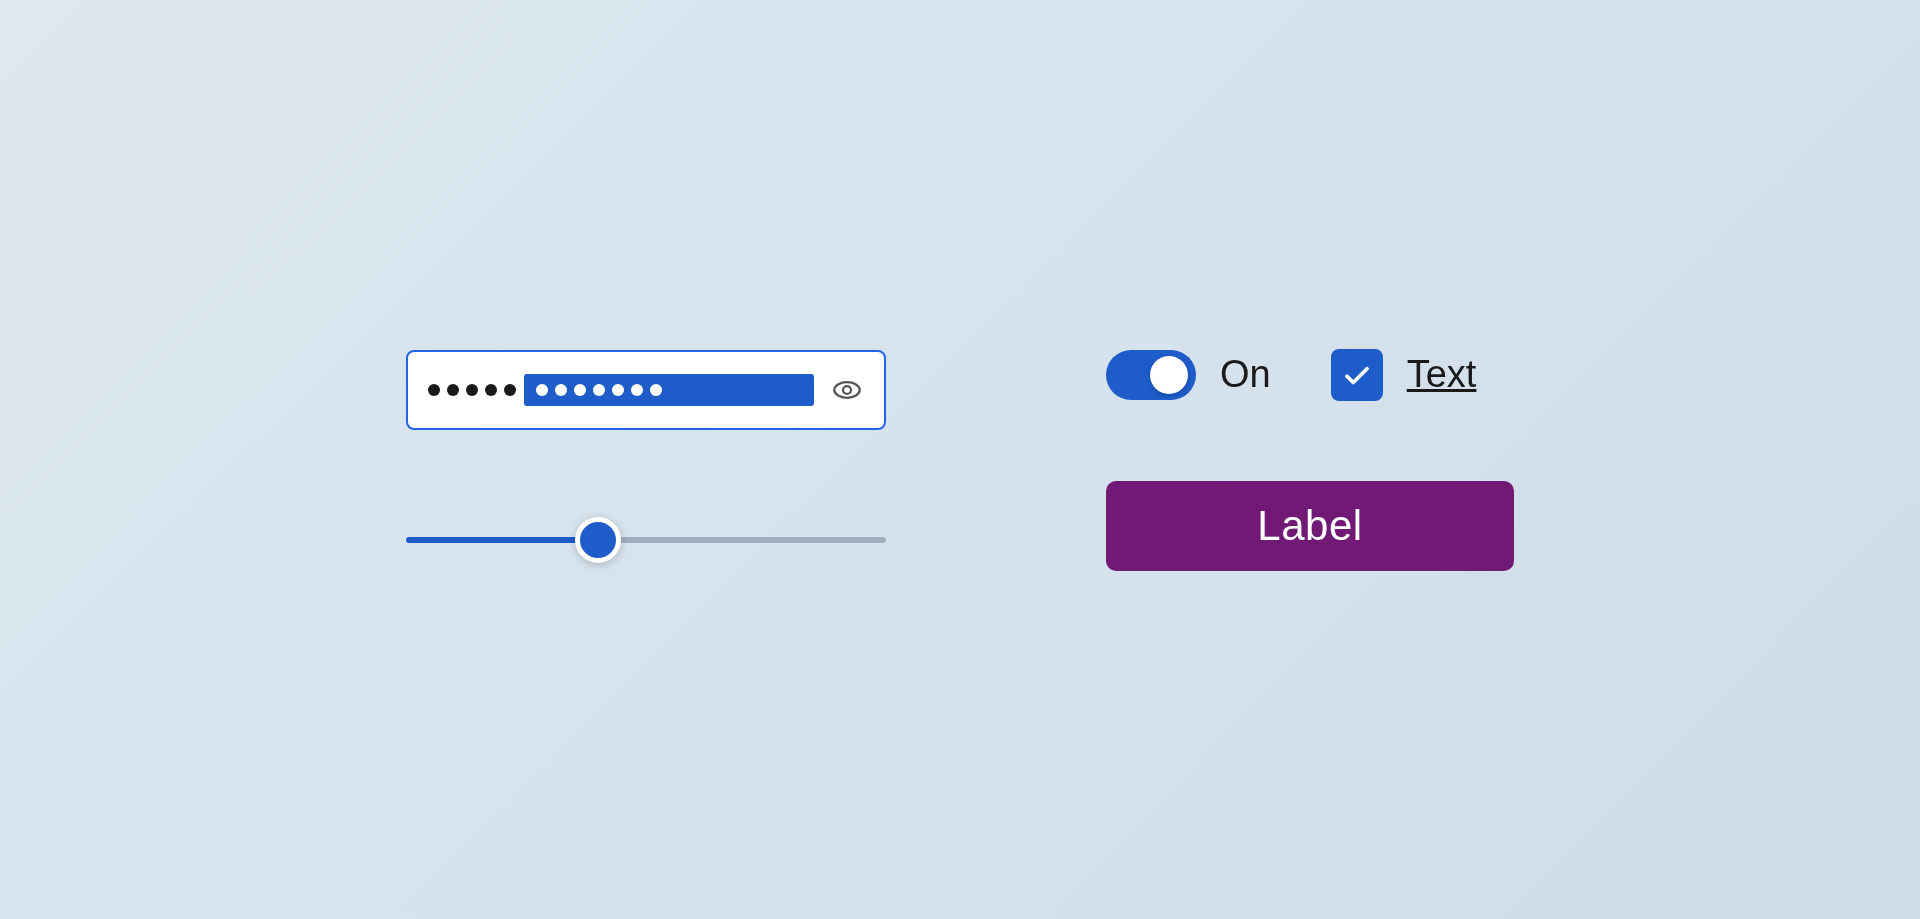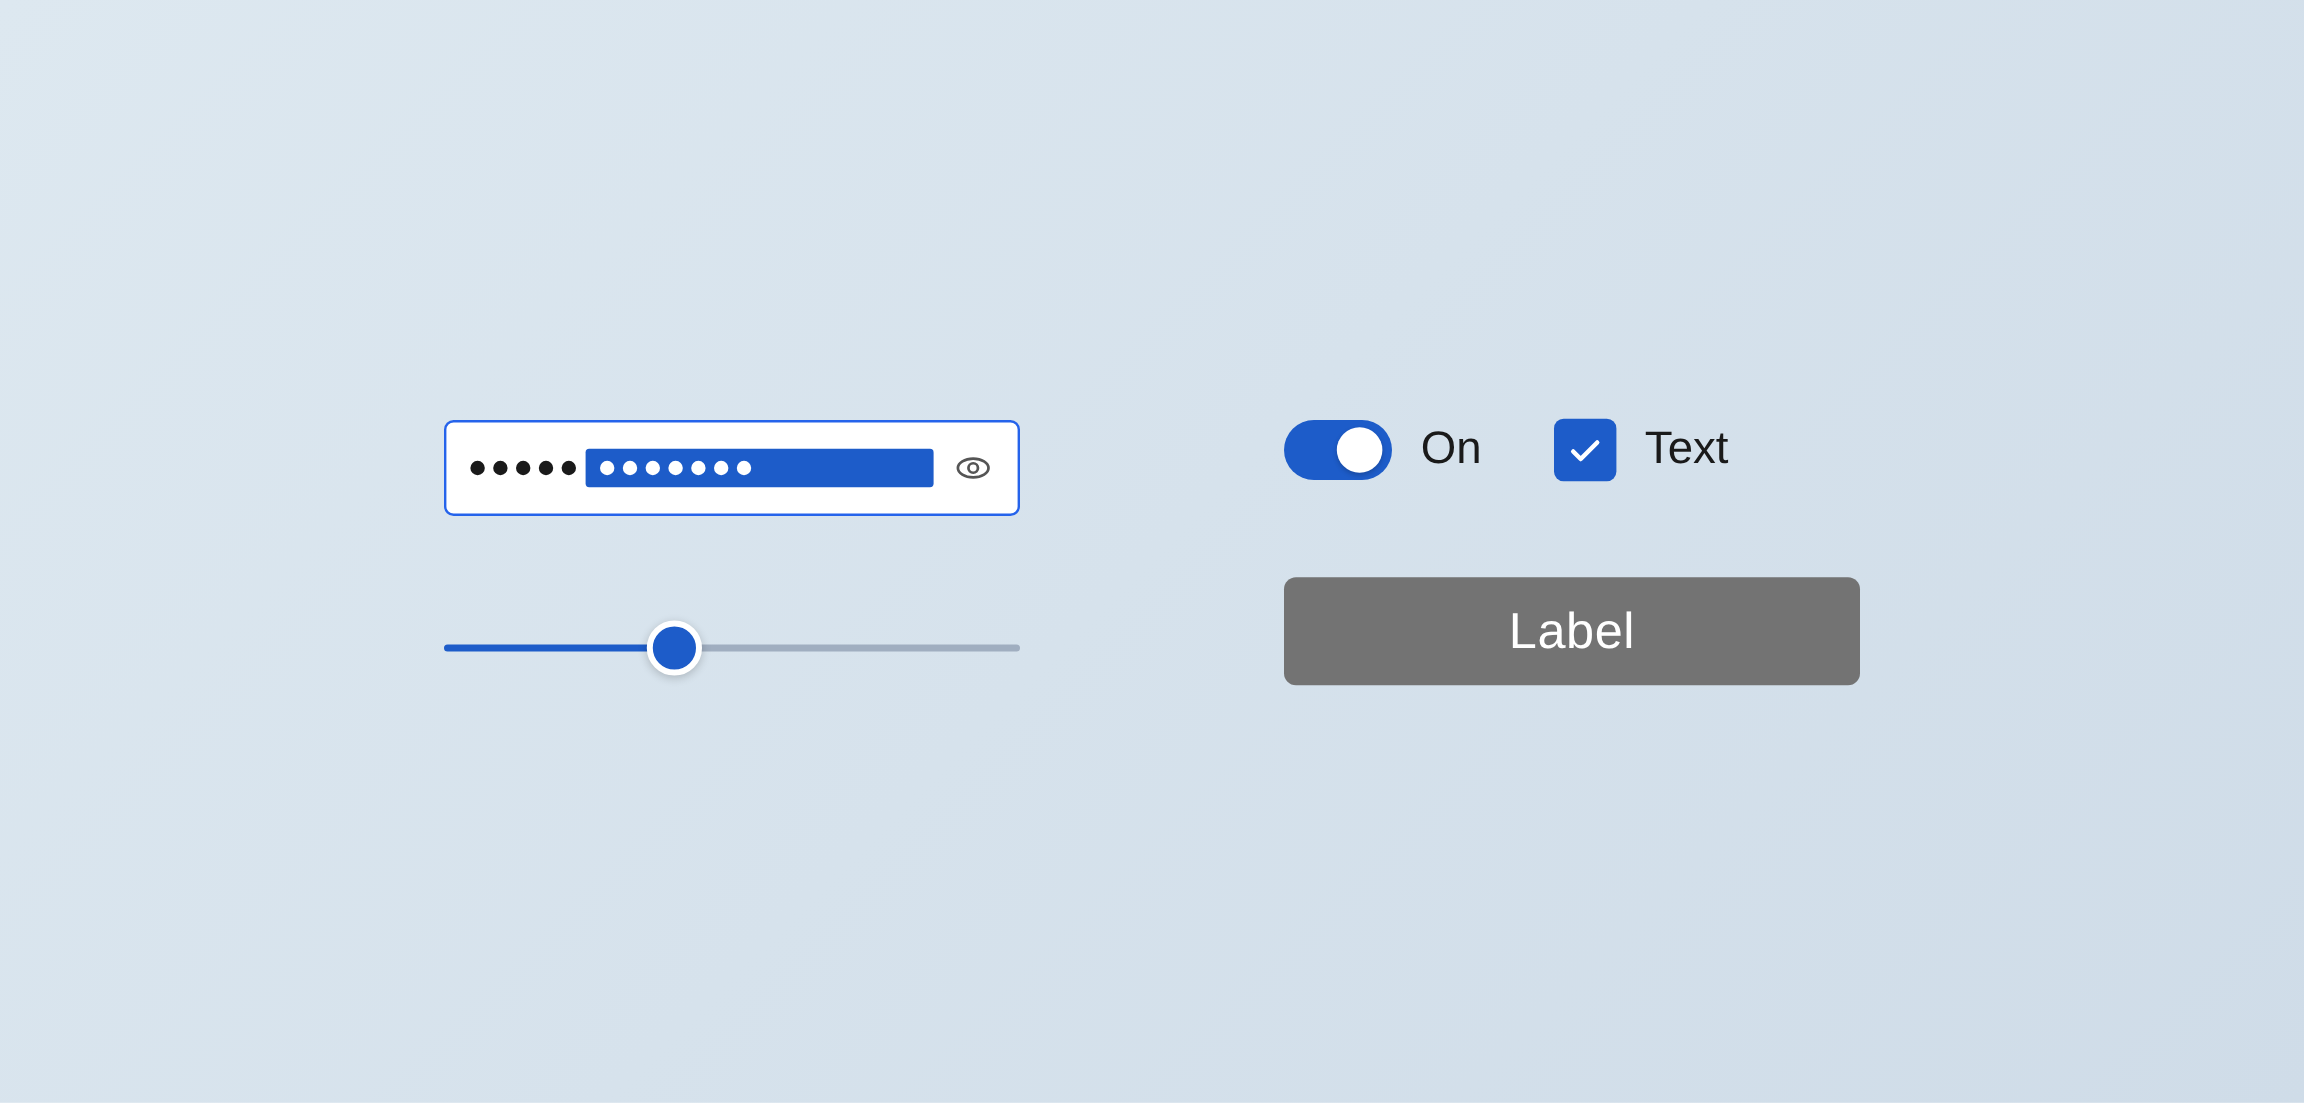--- a/index.html
+++ b/index.html
@@ -203,6 +203,7 @@
       font-size: 38px;
       font-weight: 500;
       color: #1a1a1a;
+      text-decoration: underline;
     }
 
     

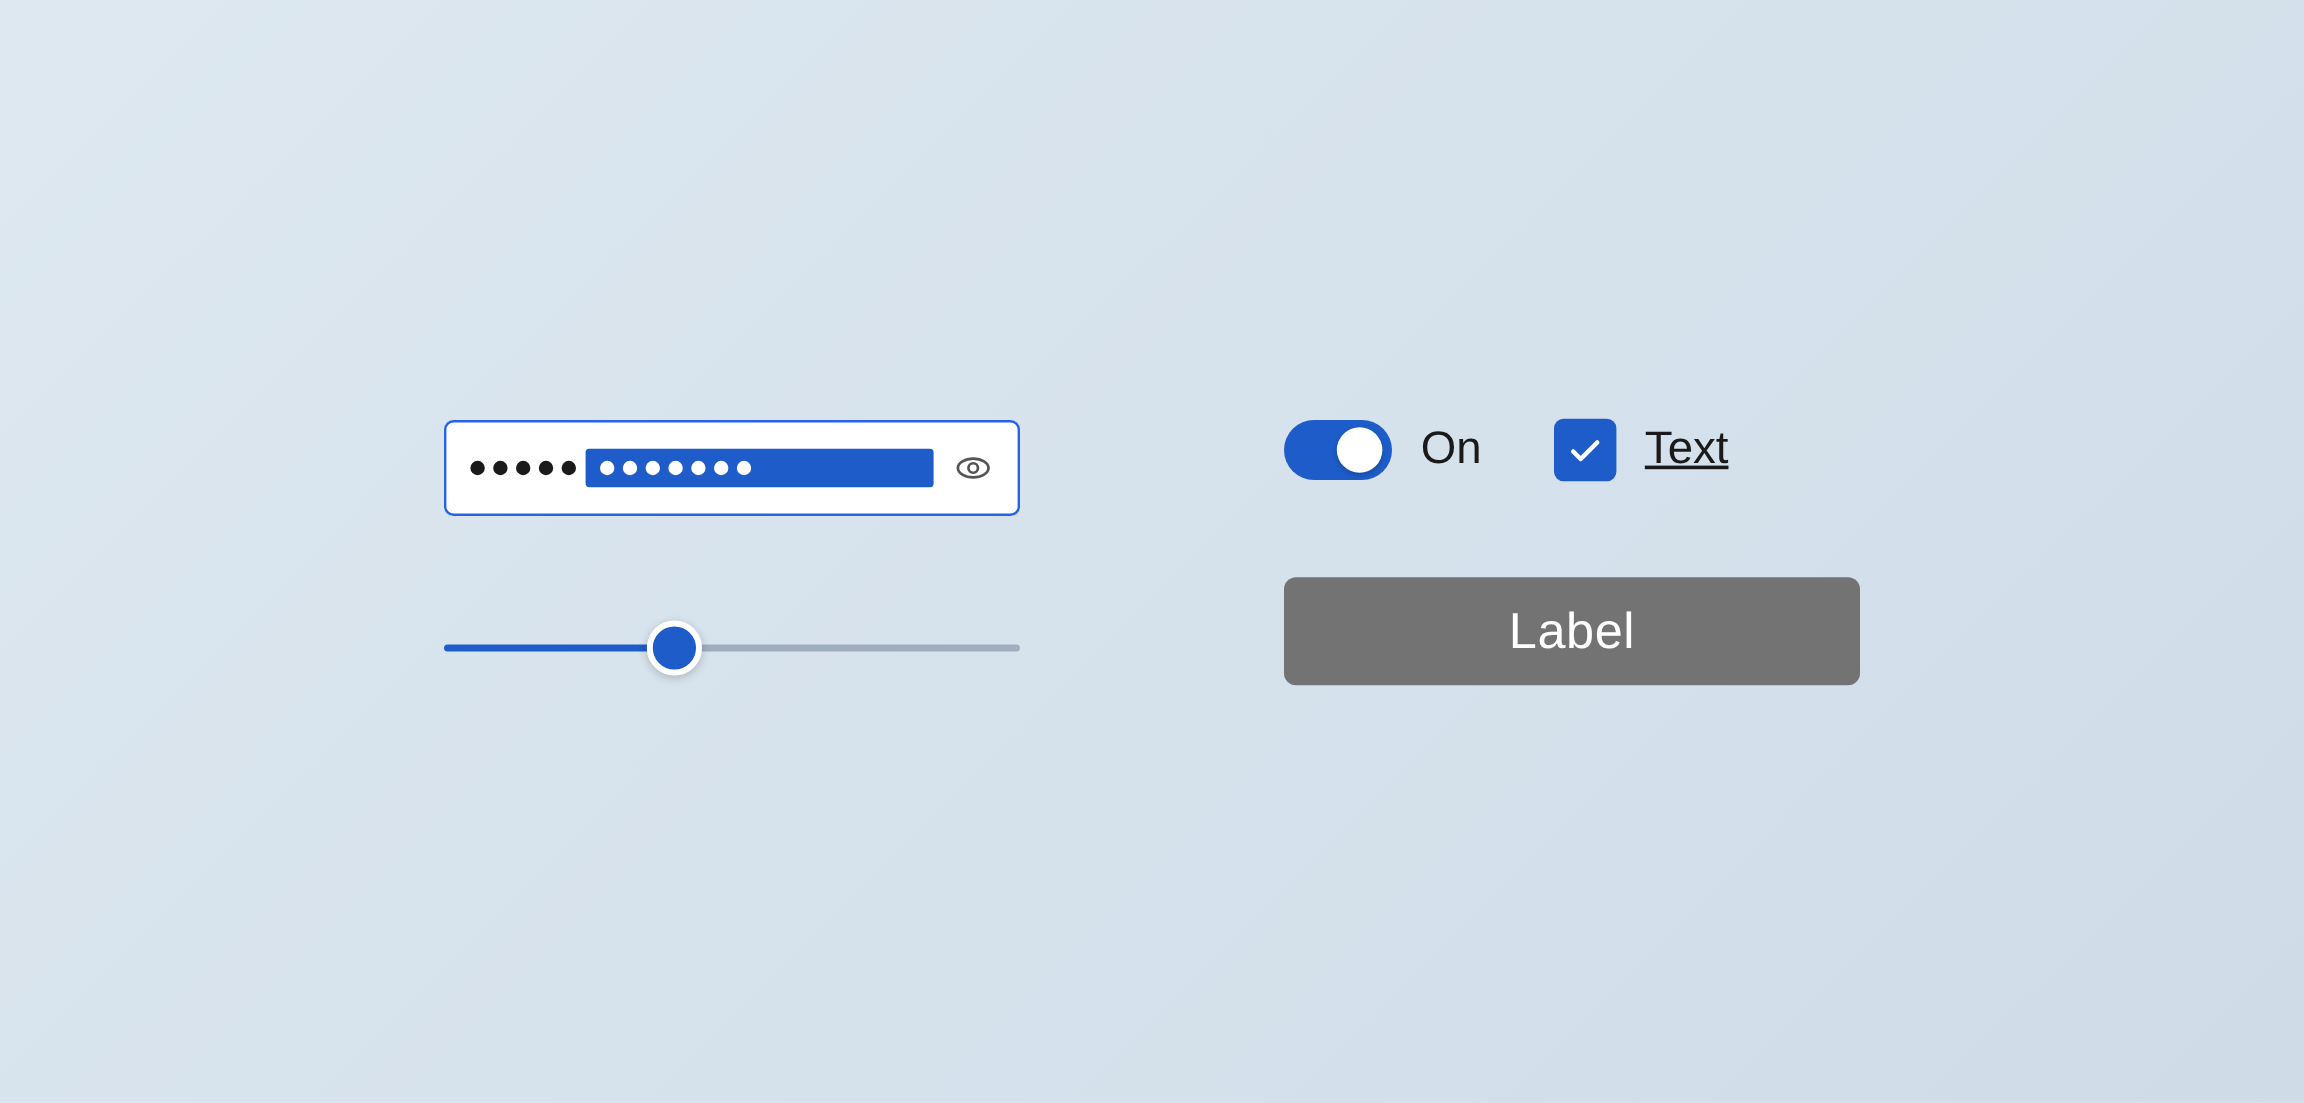--- a/index.html
+++ b/index.html
@@ -208,9 +208,9 @@
 
     
     .label-button {
-      width: 480px;
+      width: 408px;
       height: 90px;
-      background: #737373;
+      background: #701a75;
       border-radius: 10px;
       border: none;
       color: #ffffff;

